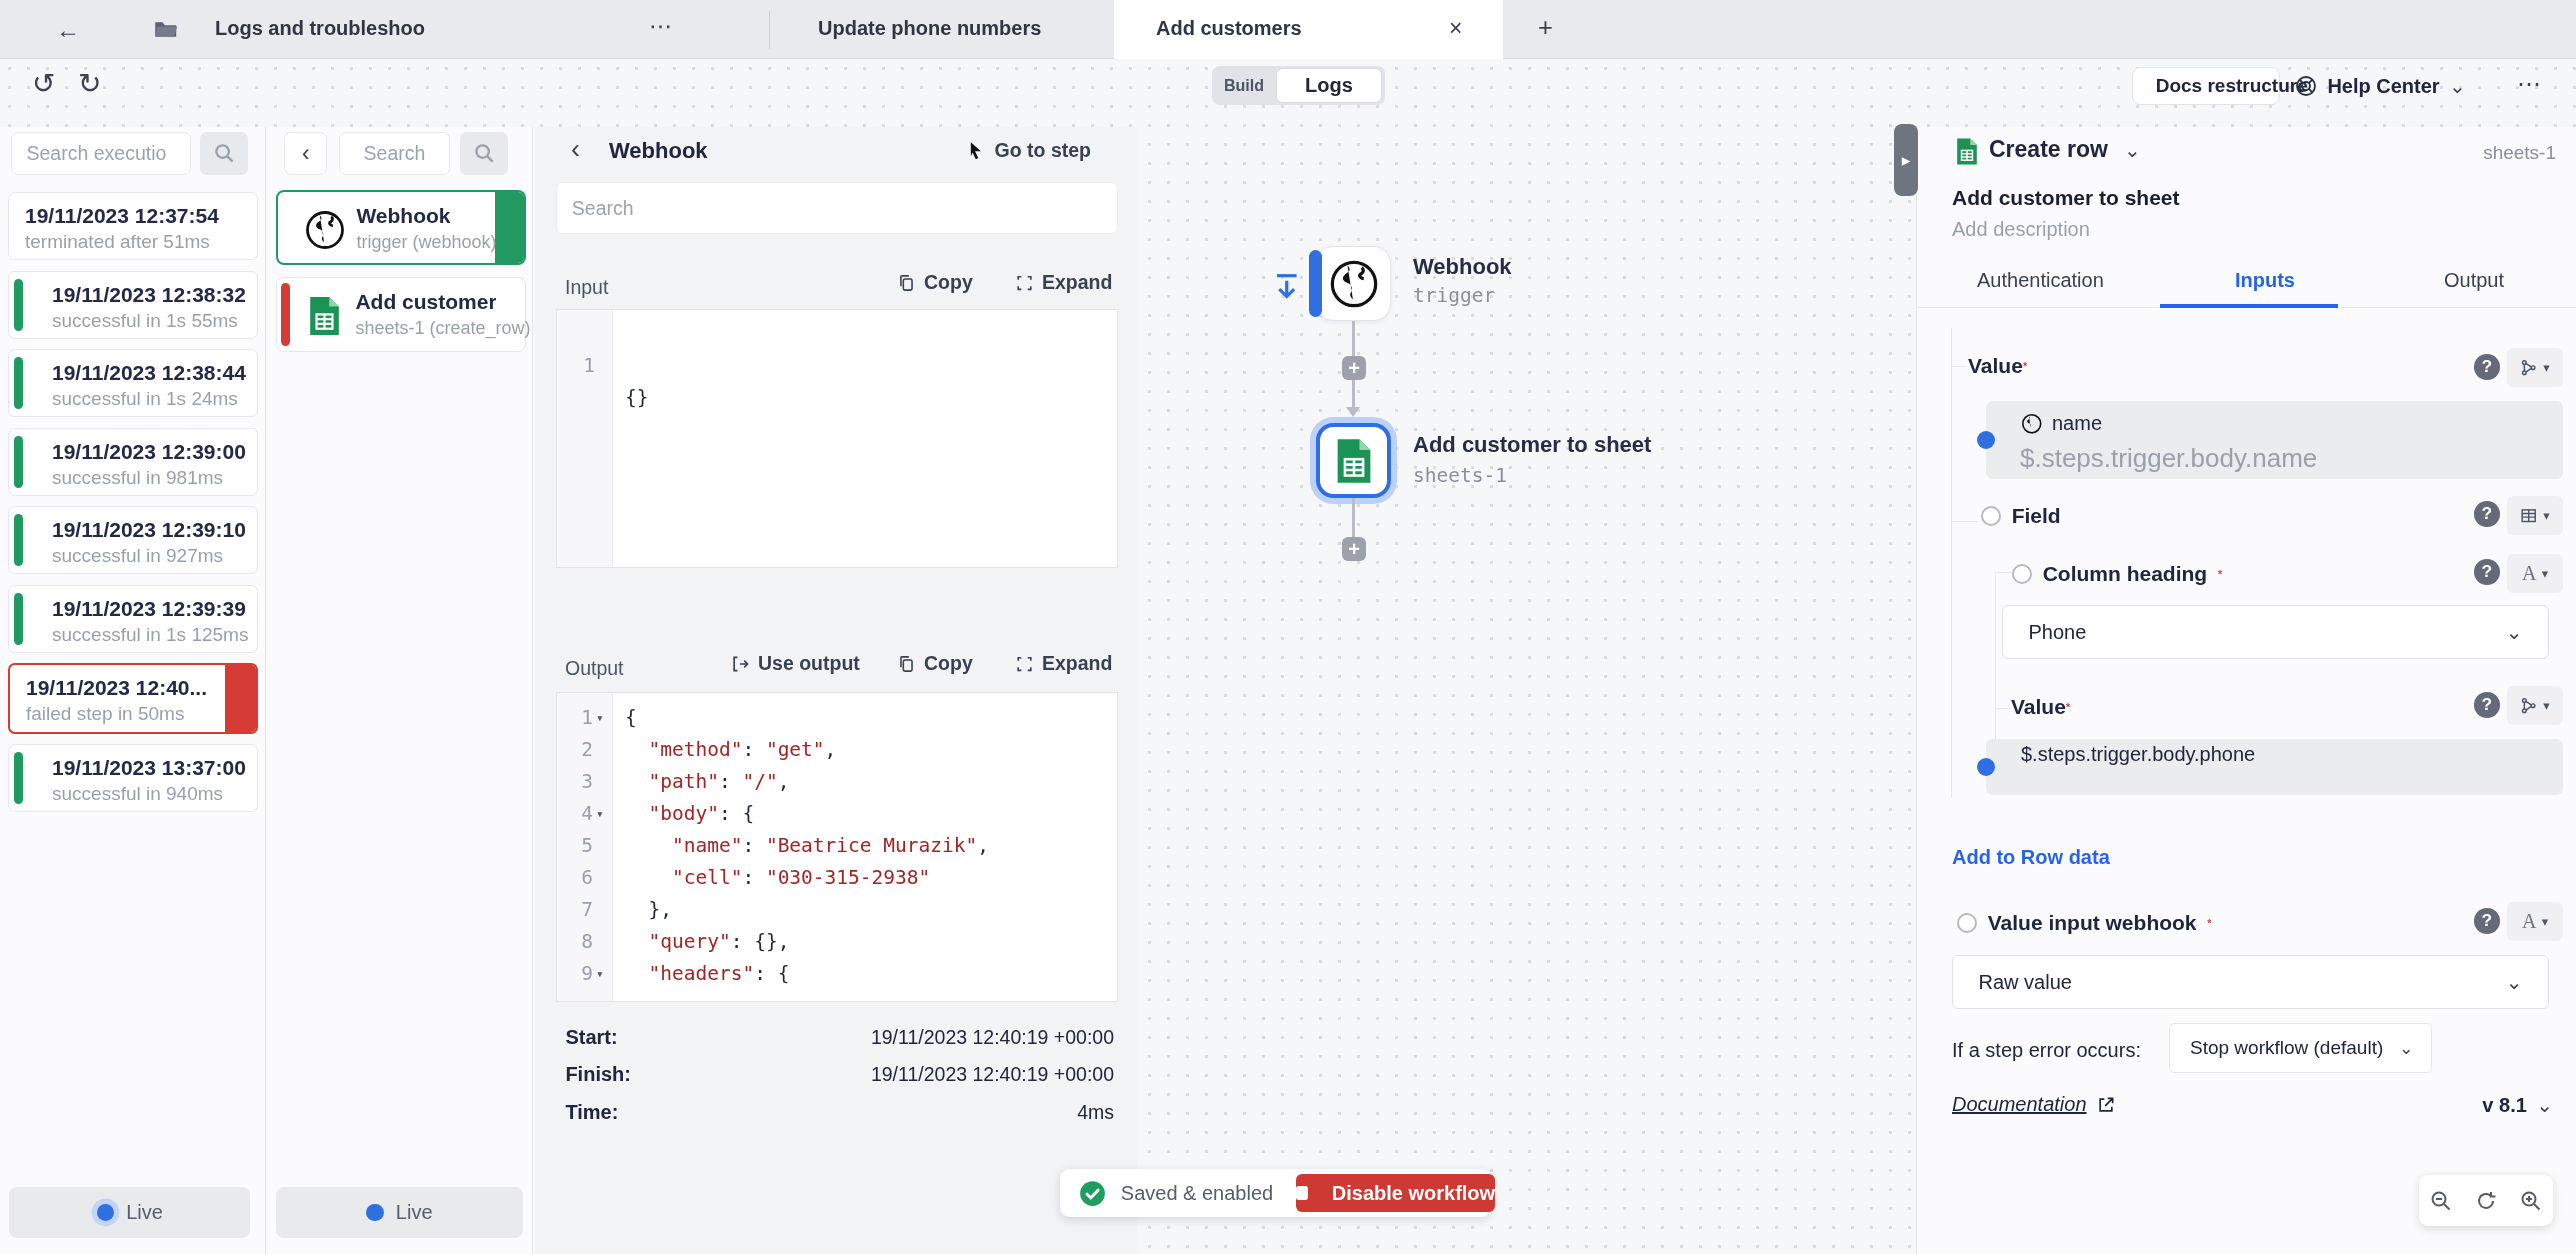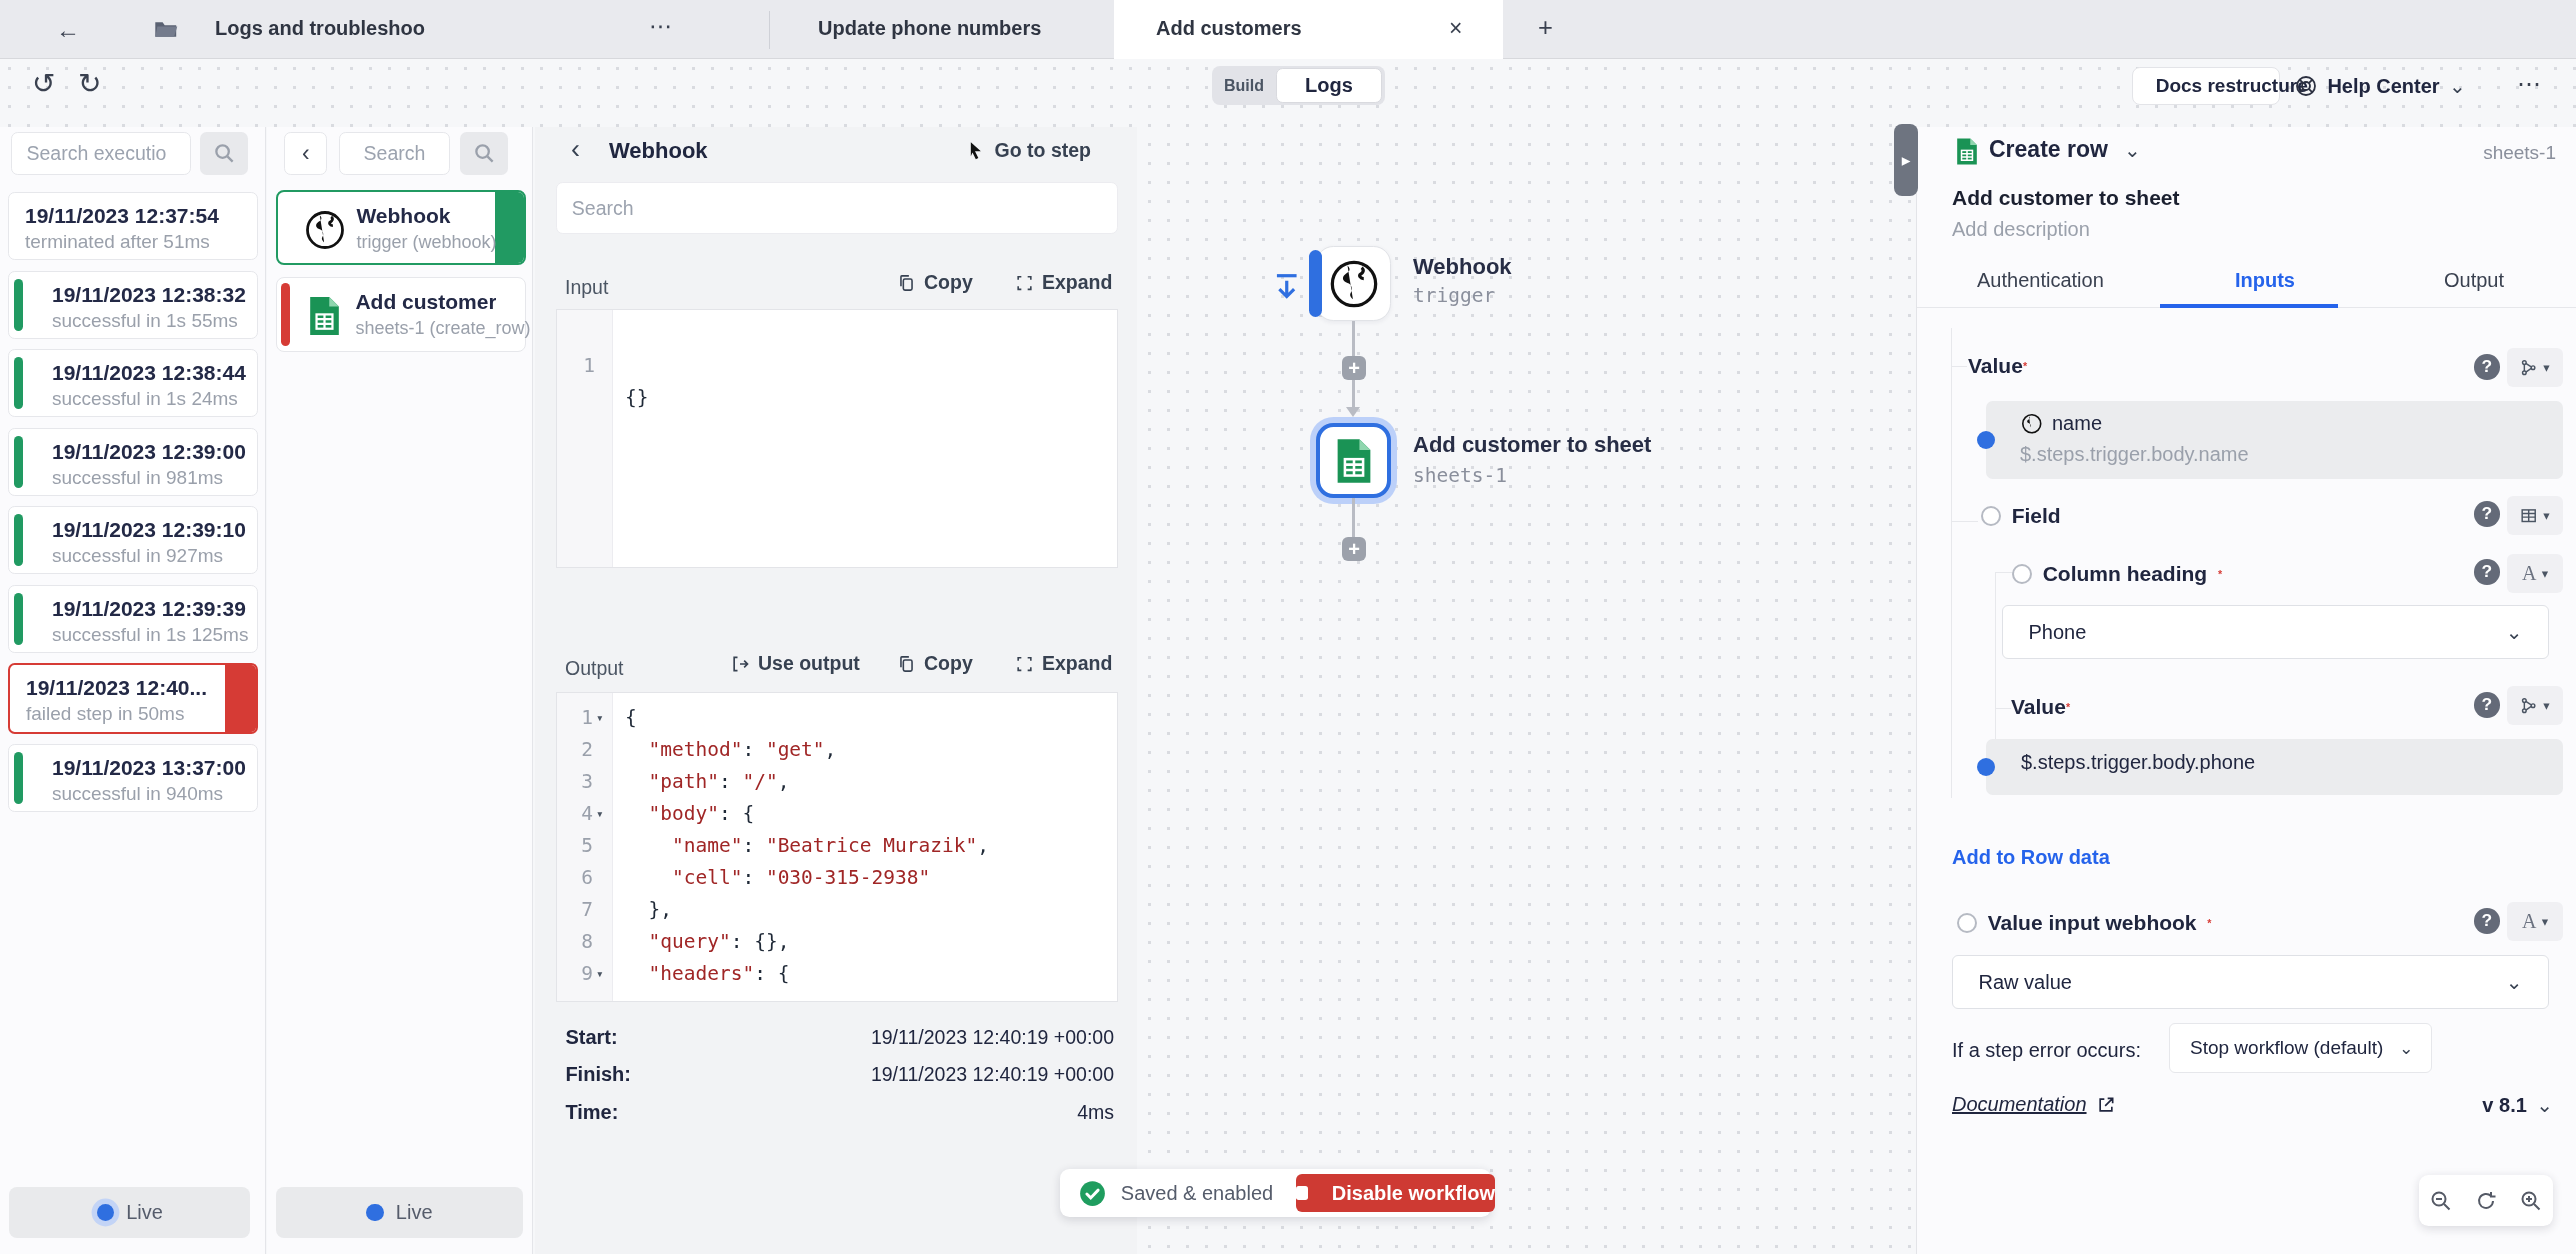--- a/index.html
+++ b/index.html
@@ -442,7 +442,7 @@
         </svg>
     </span>
     <span class="abs" style="left:66px;top:10.7px;font-size:20px;color:#20263f;">name</span>
-    <span class="abs" style="left:34px;top:42px;font-size:20px;color:#9aa0ab;">$.steps.trigger.body.name</span>
+    <span class="abs" style="left:34px;top:42px;font-size:26px;color:#9aa0ab;">$.steps.trigger.body.name</span>
   </div>
 
   <div class="abs flex" style="left:64px;top:377px;gap:10.7px;">

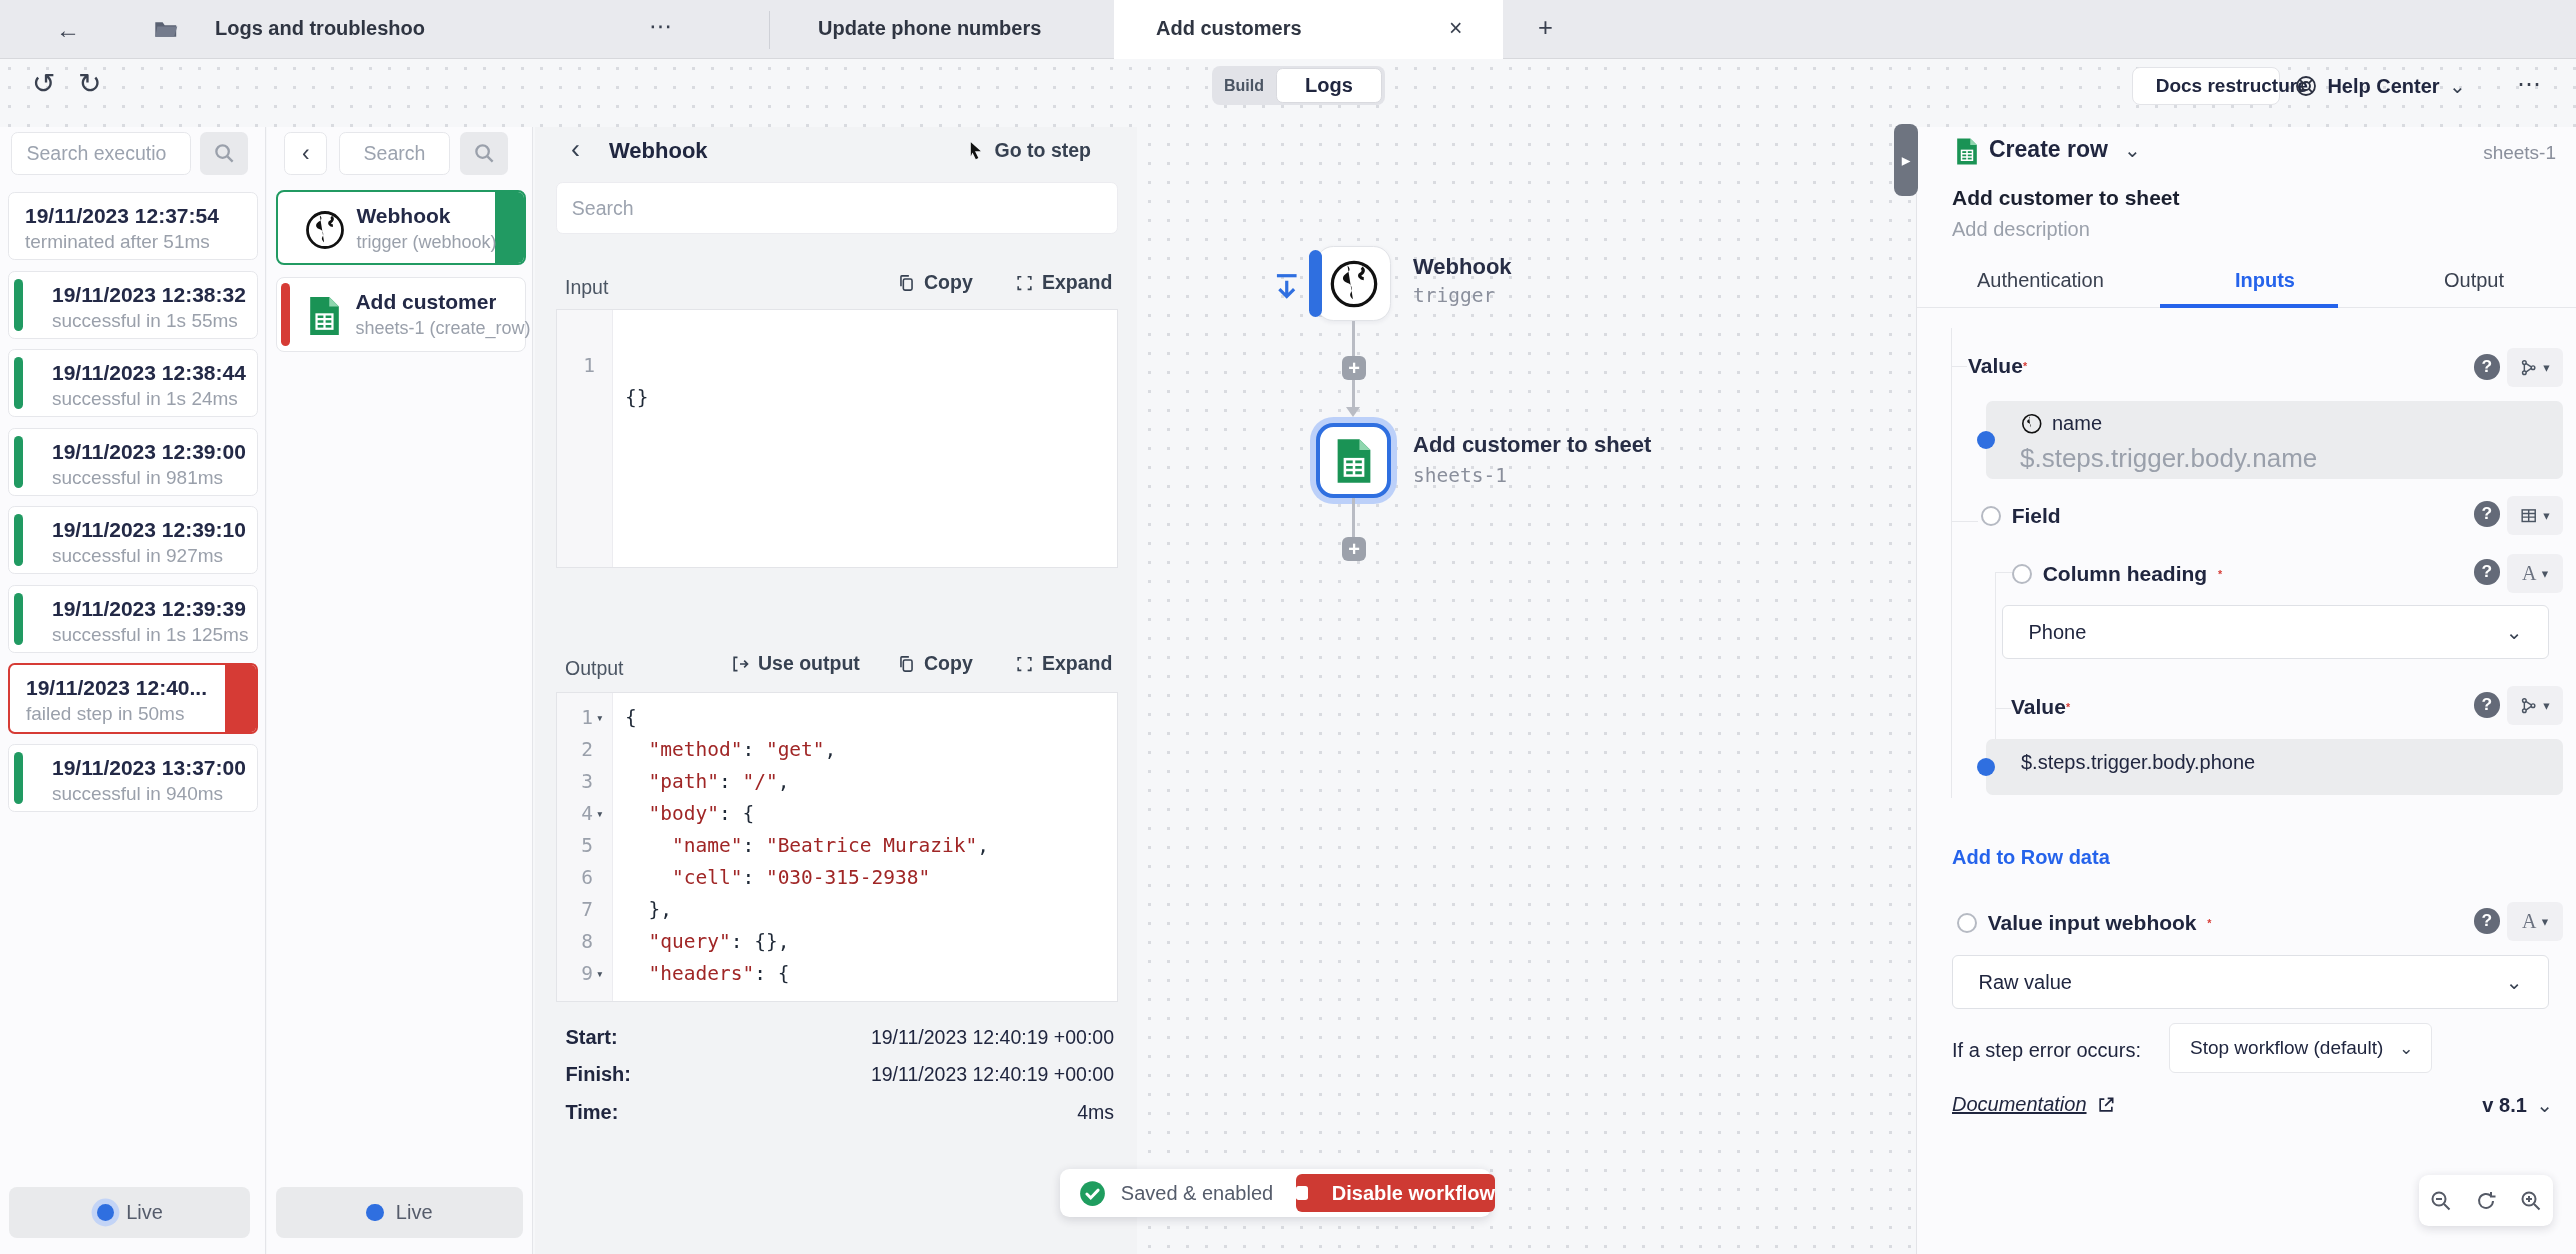--- a/index.html
+++ b/index.html
@@ -495,7 +495,7 @@
   </div>
   <div class="grayfield" style="top:612px;height:56px;">
     <div class="bluedot" style="left:-9.4px;top:19px;"></div>
-    <span class="abs" style="left:35px;top:12px;font-size:20px;color:#20263f;">$.steps.trigger.body.phone</span>
+    <span class="abs" style="left:35px;top:4px;font-size:20px;color:#20263f;">$.steps.trigger.body.phone</span>
   </div>
 
   <div class="abs linkblue" style="left:35px;top:719px;">Add to Row data</div>

